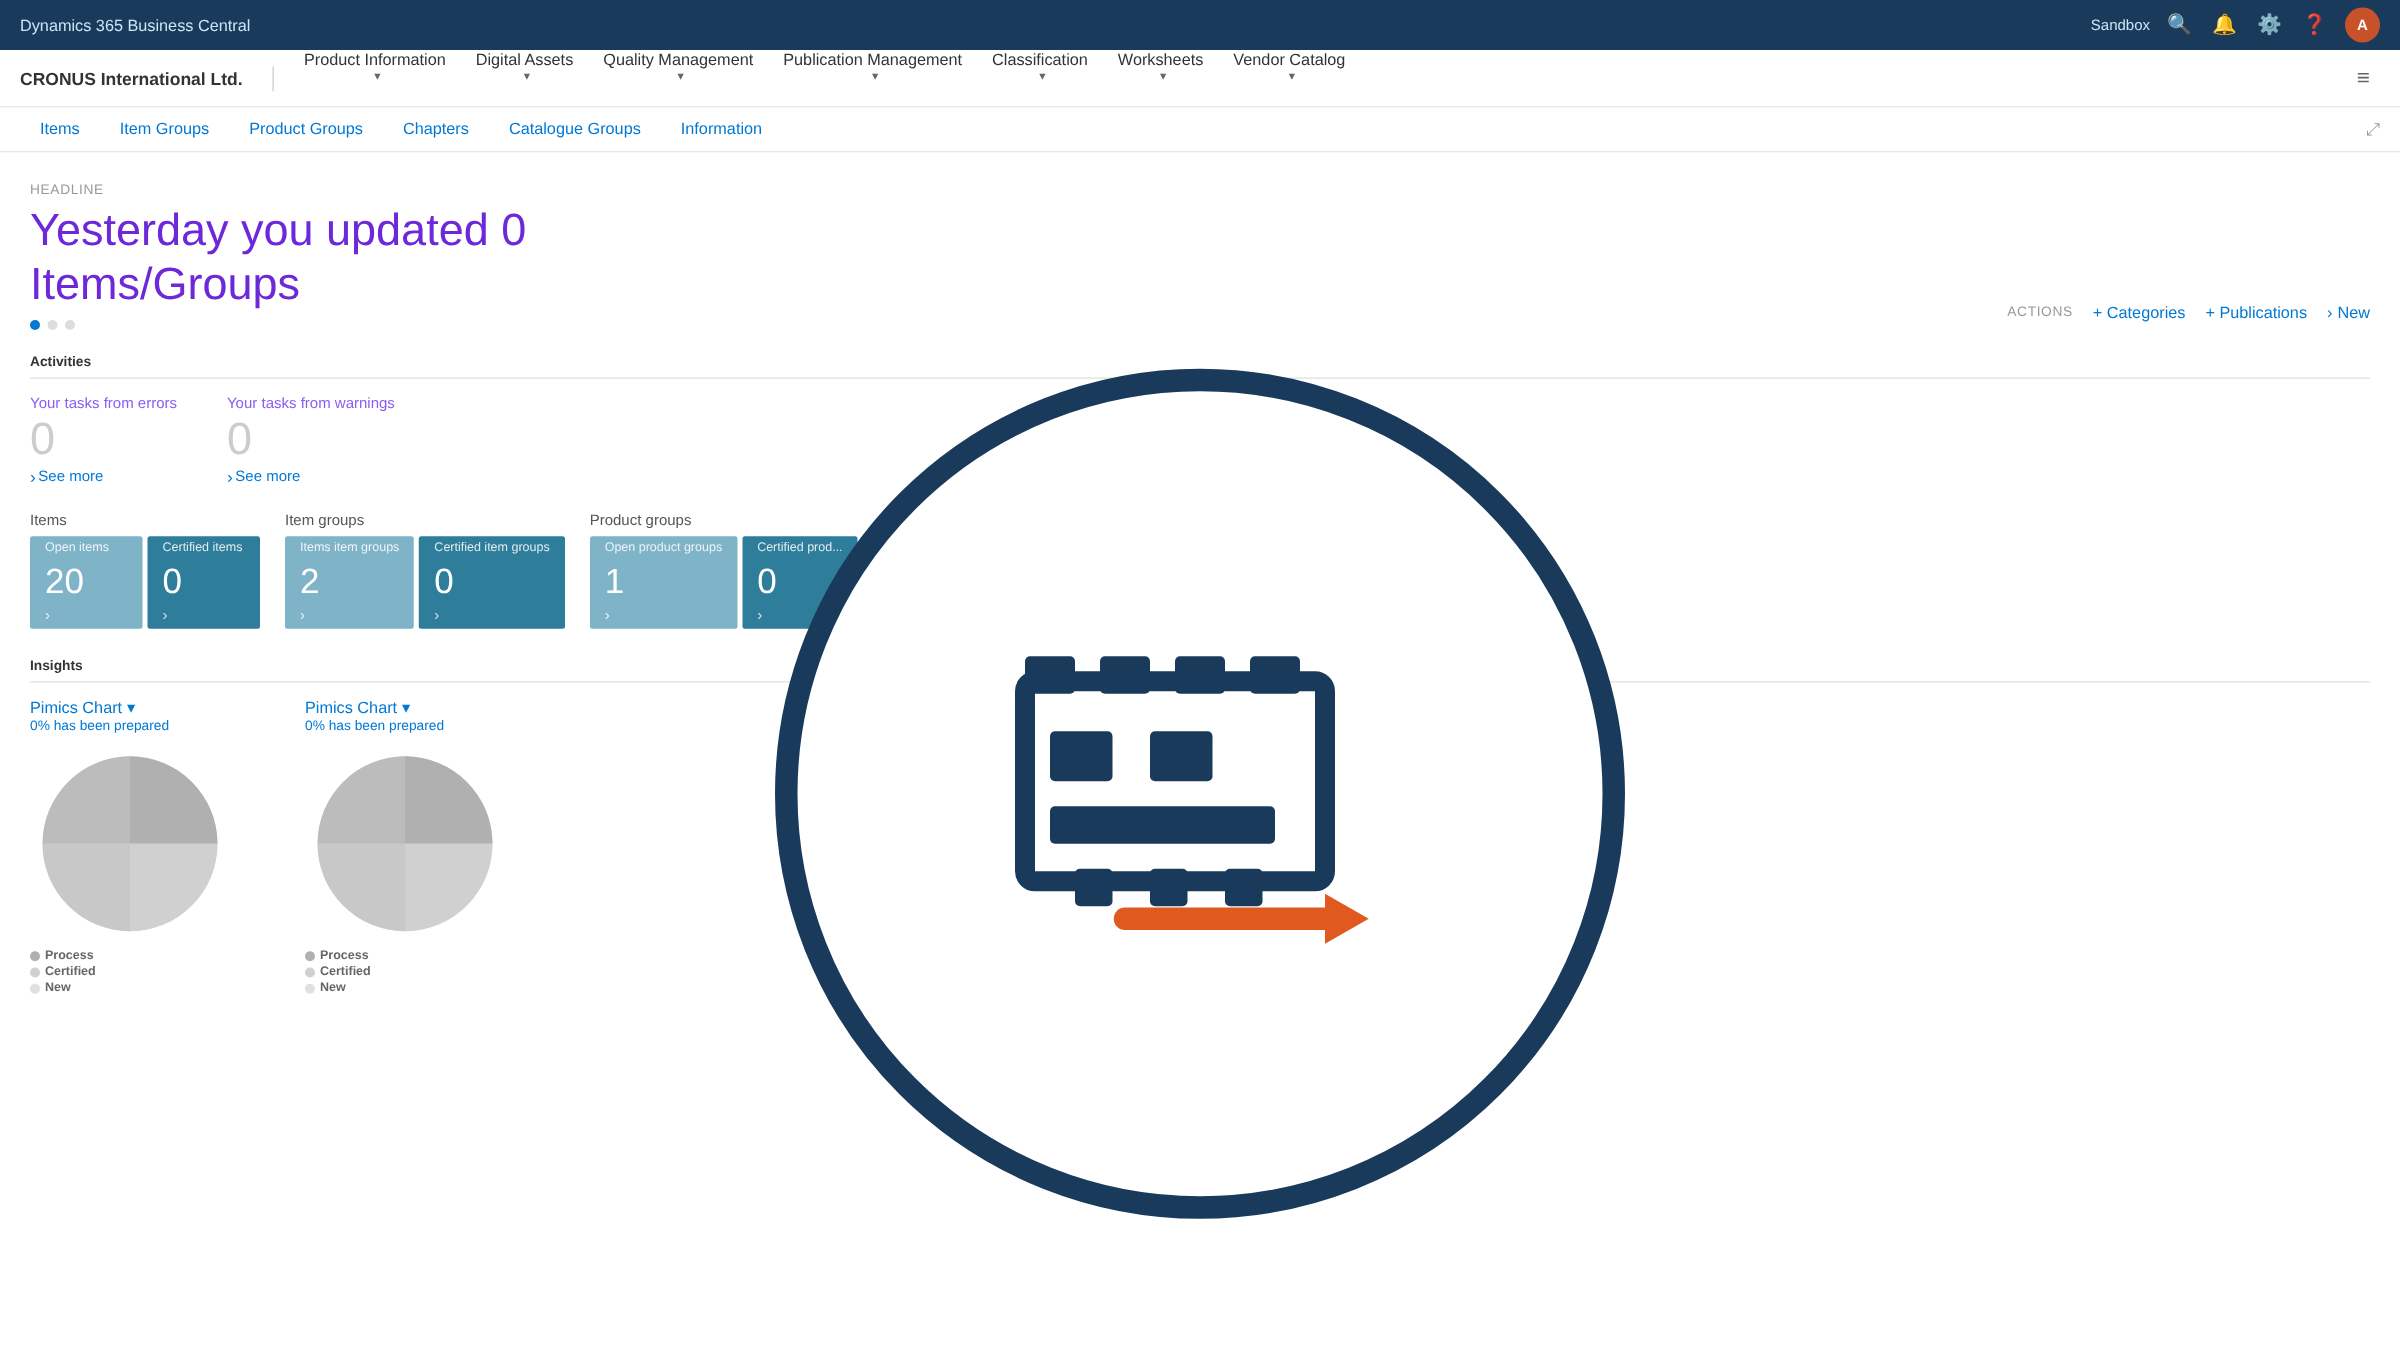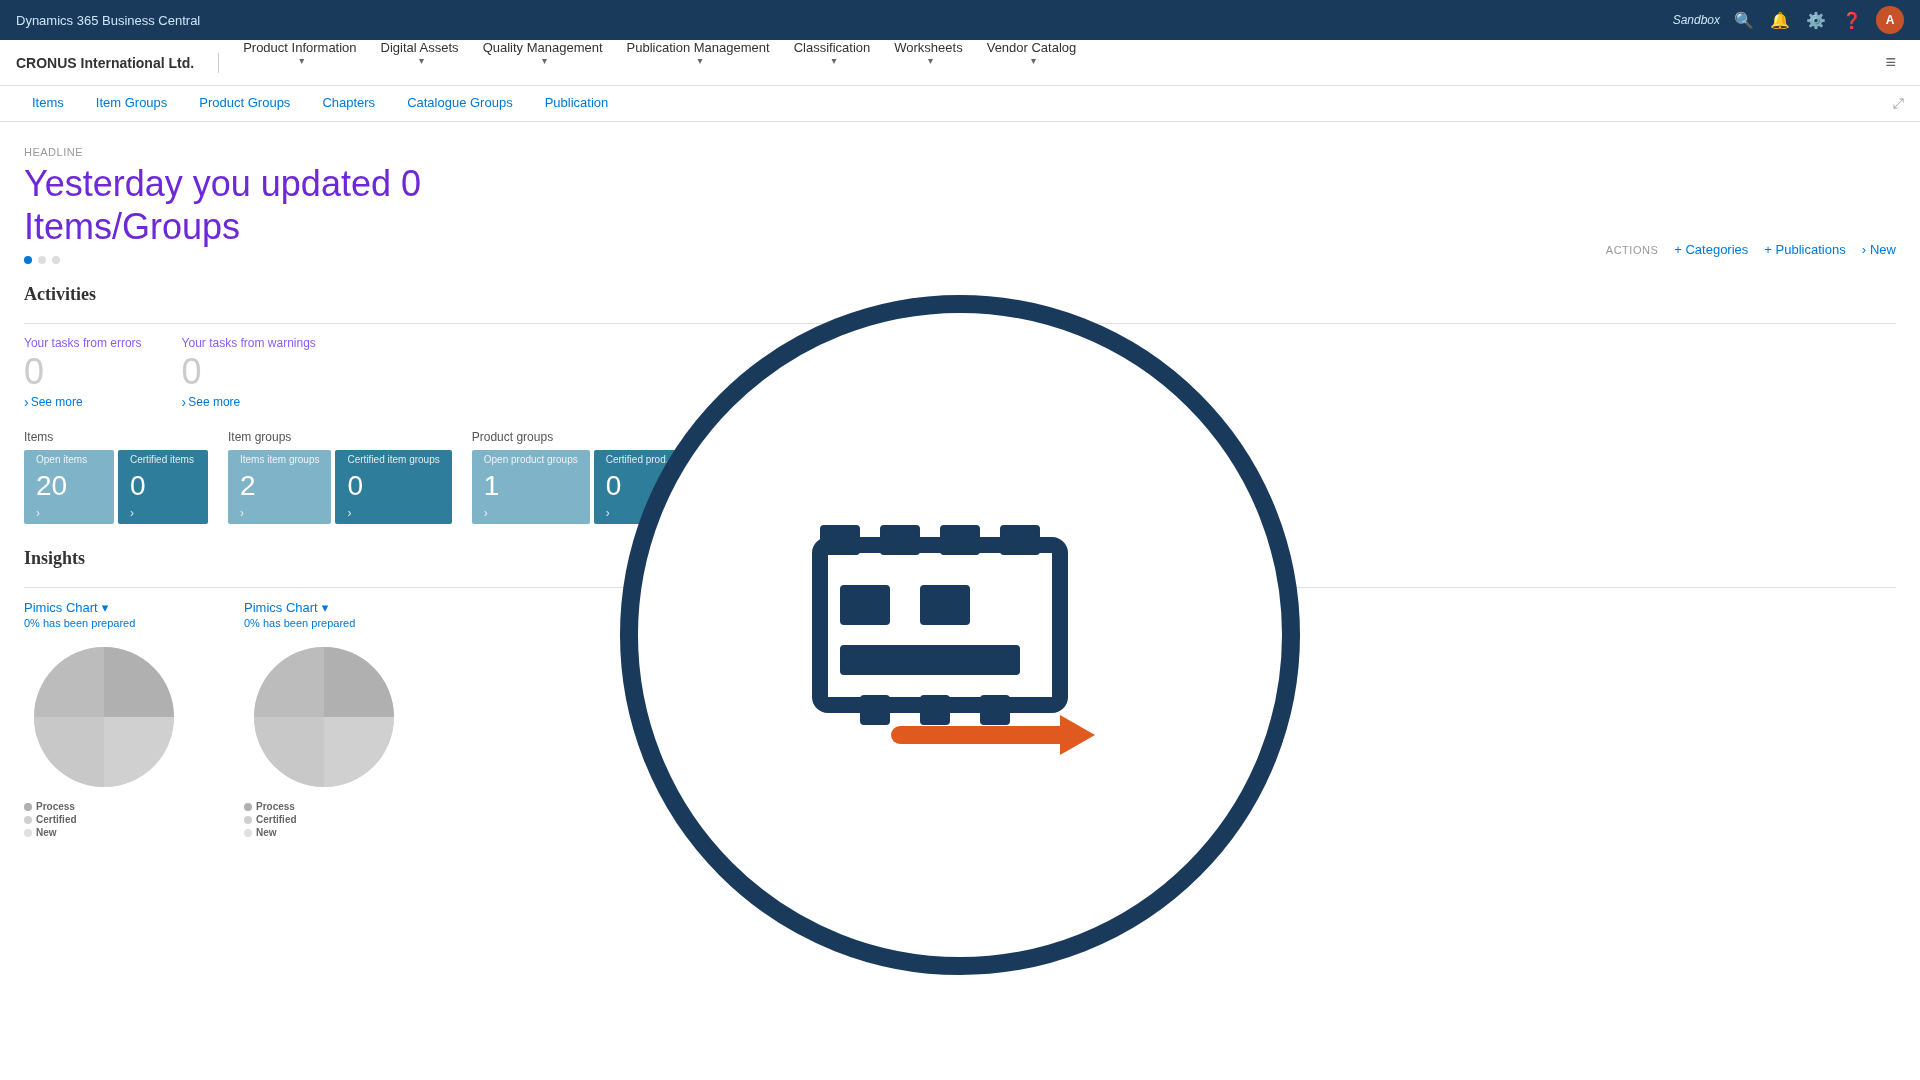--- a/index.html
+++ b/index.html
@@ -17,7 +17,7 @@
     }
     .topbar-left { font-size: 13px; font-weight: 500; color: #cce4f7; }
     .topbar-right { display: flex; align-items: center; gap: 12px; }
-    .topbar-right span { color: #cce4f7; font-size: 12px; font-style: italic; }
+    .topbar-right span { color: #cce4f7; font-size: 12px; }
     .topbar-icon { width: 24px; height: 24px; display: flex; align-items: center; justify-content: center; color: #cce4f7; font-size: 16px; cursor: pointer; }
     .avatar { width: 28px; height: 28px; border-radius: 50%; background: #c7522a; display: flex; align-items: center; justify-content: center; color: white; font-size: 12px; font-weight: bold; cursor: pointer; }
 

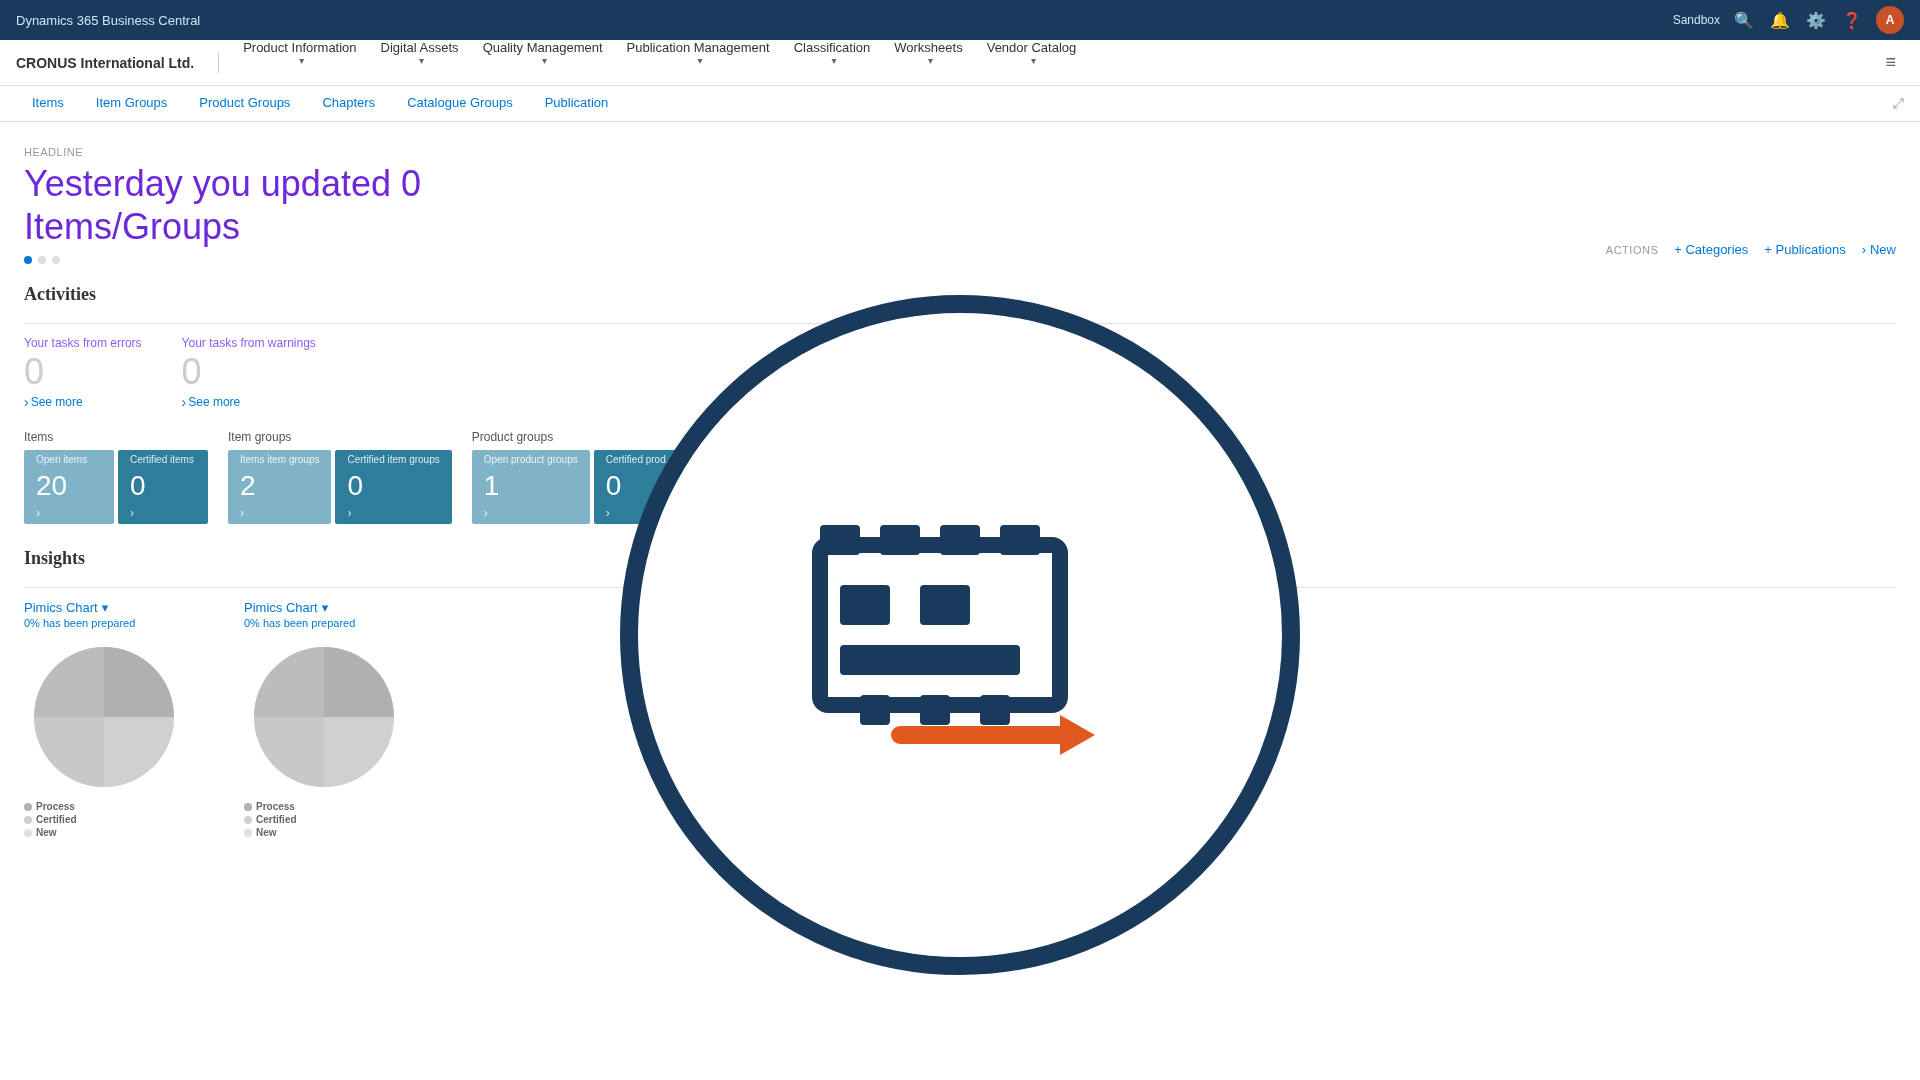--- a/index.html
+++ b/index.html
@@ -184,7 +184,7 @@
   <div class="subnav-item">Product Groups</div>
   <div class="subnav-item">Chapters</div>
   <div class="subnav-item">Catalogue Groups</div>
-  <div class="subnav-item">Publication</div>
+  <div class="subnav-item">Information</div>
   <div class="expand-icon">⤢</div>
 </div>
 

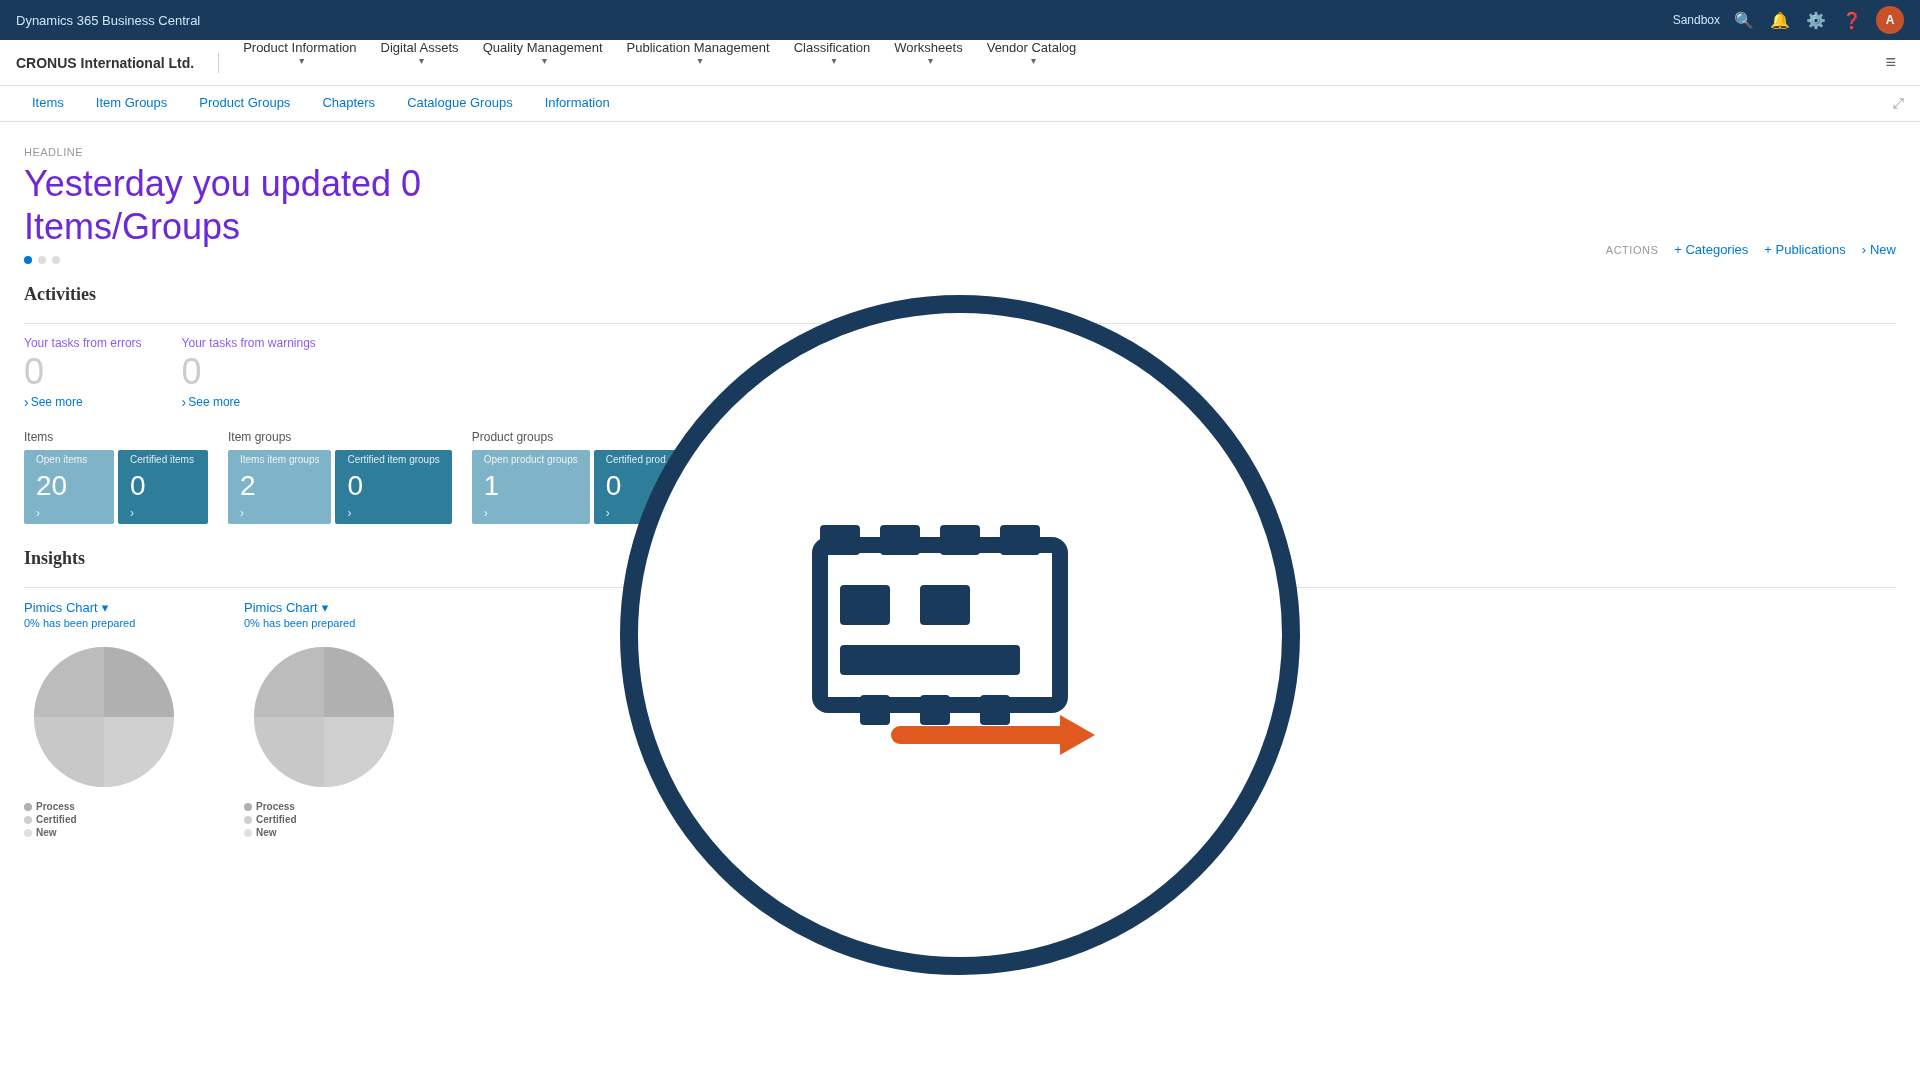--- a/index.html
+++ b/index.html
@@ -68,7 +68,7 @@
 
     
     .activities-section { margin-top: 8px; }
-    .section-title { font-size: 18px; font-weight: 600; color: #333; margin-bottom: 12px; padding-bottom: 18px; border-bottom: 1px solid #e0e0e0; font-family: Liberation Serif, serif; }
+    .section-title { font-size: 11px; font-weight: 600; color: #333; margin-bottom: 12px; padding-bottom: 6px; border-bottom: 1px solid #e0e0e0; }
     .tasks-row { display: flex; gap: 40px; margin-bottom: 8px; }
     .task-group { display: flex; flex-direction: column; }
     .task-label { font-size: 12px; color: #8b5cf6; margin-bottom: 4px; }

